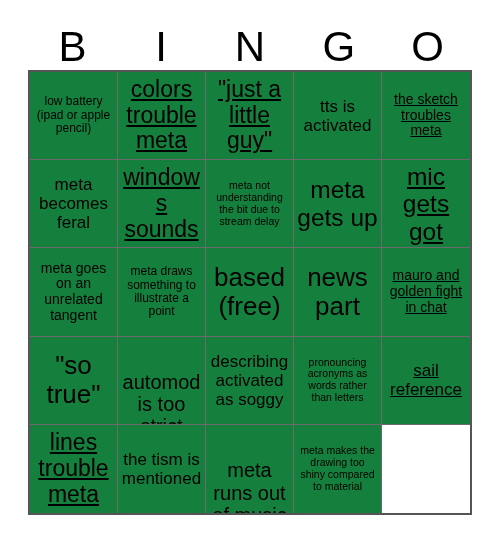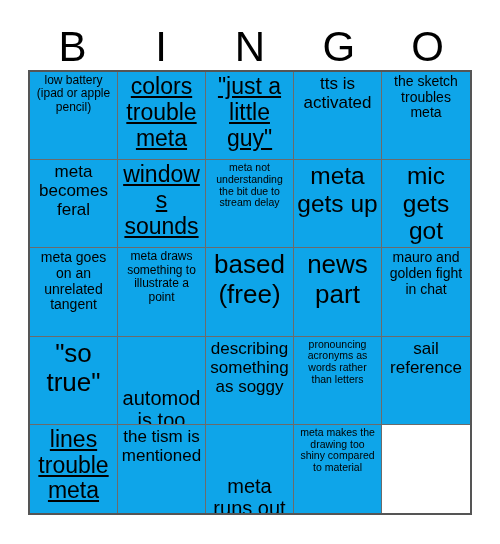--- a/index.html
+++ b/index.html
@@ -67,12 +67,12 @@
     border-right: 1px solid #6b6b6b;
     border-bottom: 1px solid #6b6b6b;
     display: flex;
-    align-items: flex-start;
+    align-items: center;
     justify-content: center;
     text-align: center;
     padding: 2px 3px;
     overflow: hidden;
-    background: #0ea5e9;
+    background: #15803d;
   }
   .cell:nth-child(5n) { border-right: none; }
   .cell:nth-child(n+21) { border-bottom: none; }

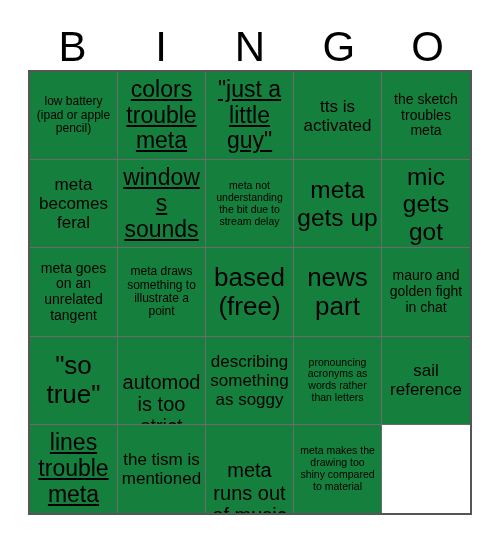--- a/index.html
+++ b/index.html
@@ -74,7 +74,7 @@
     overflow: hidden;
     background: #15803d;
   }
-  .cell:nth-child(5n) { border-right: none; }
+  .cell:nth-child(5n) { border-right: none; text-decoration: underline; }
   .cell:nth-child(n+21) { border-bottom: none; }
 
   .cell-text {

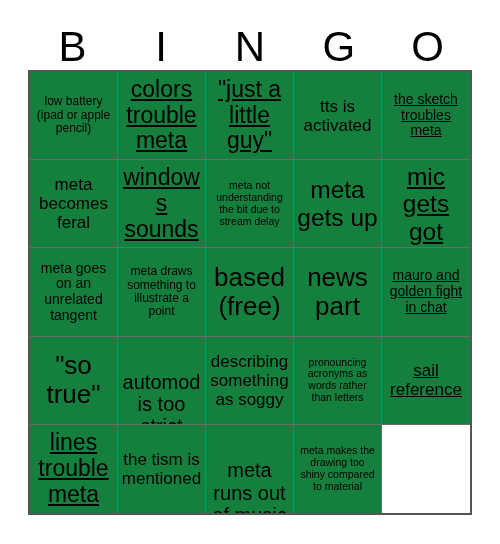--- a/index.html
+++ b/index.html
@@ -159,7 +159,7 @@
         <span class="cell-text">automod is too strict</span>
       </div>
       <div class="cell fs-m">
-        <span class="cell-text">describing something as soggy</span>
+        <span class="cell-text">describing activated as soggy</span>
       </div>
       <div class="cell fs-xxs">
         <span class="cell-text">pronouncing acronyms as words rather than letters</span>

